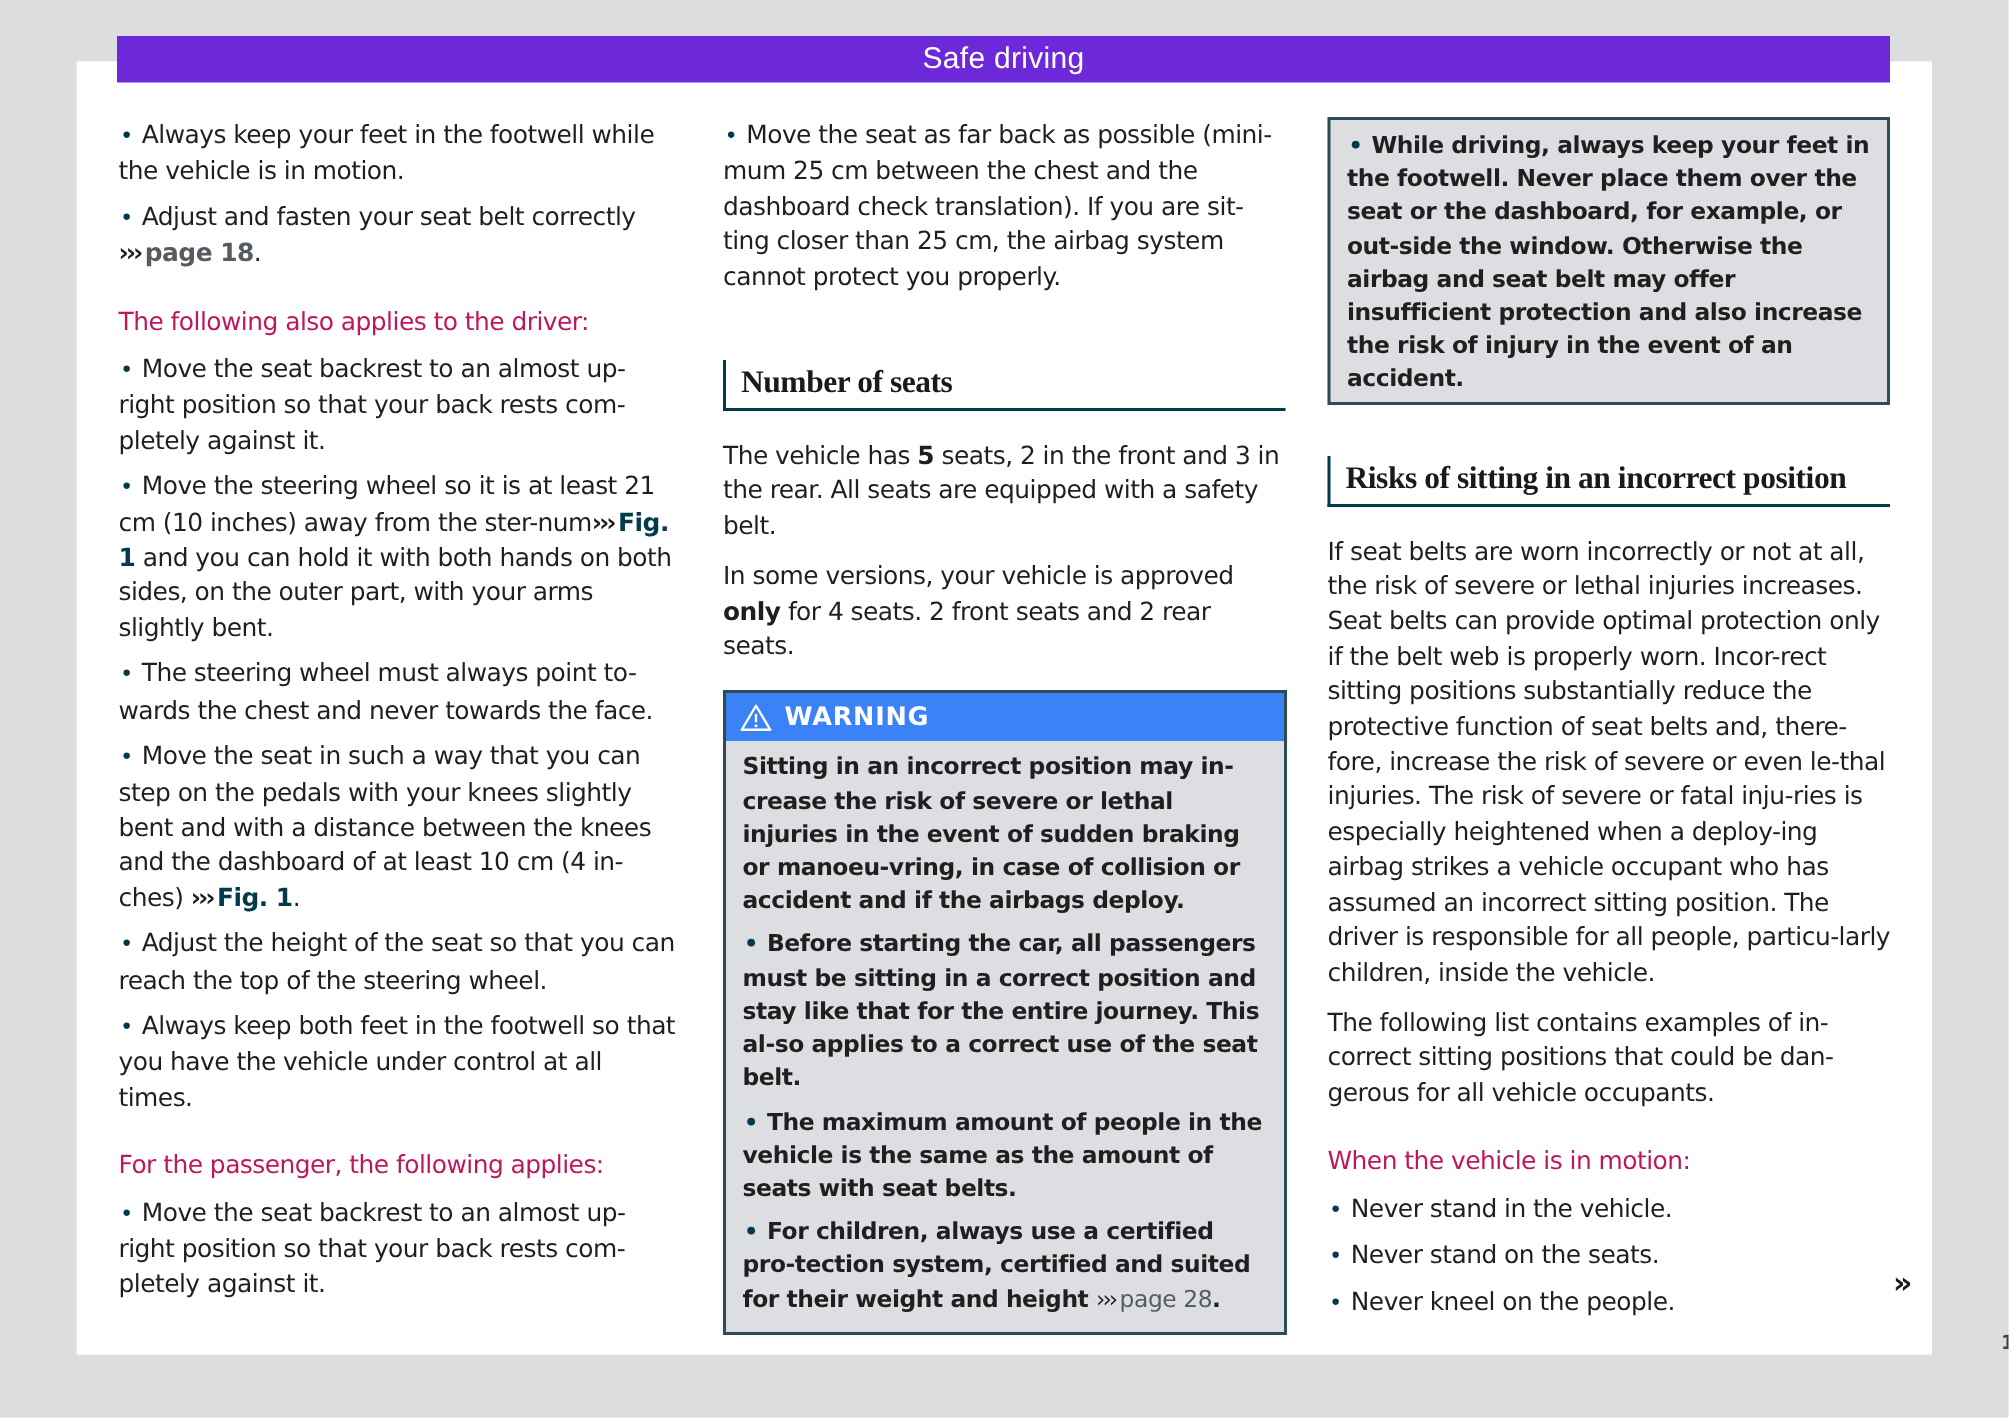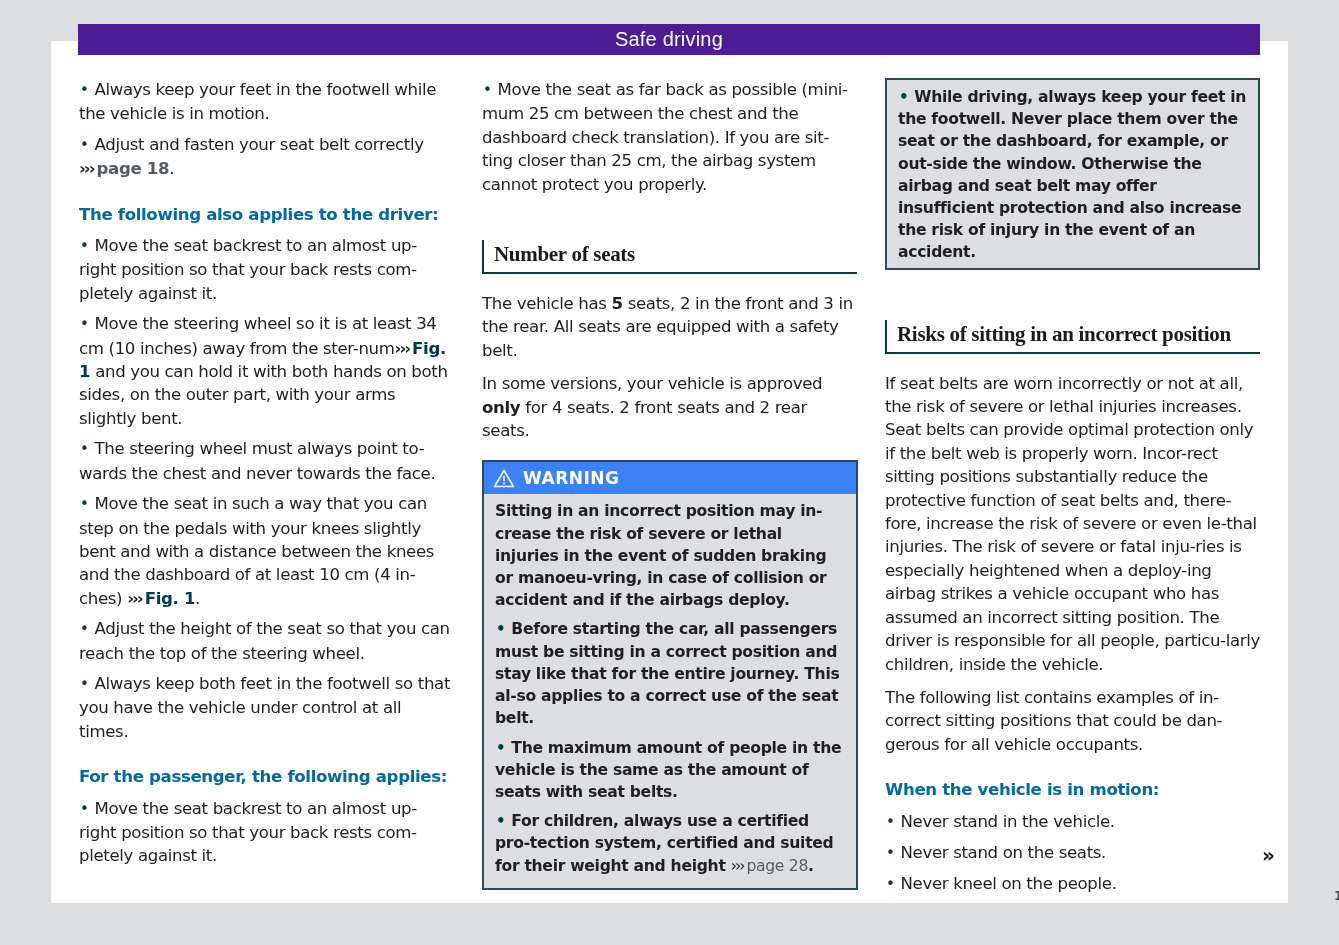--- a/index.html
+++ b/index.html
@@ -20,7 +20,7 @@
       position: absolute;
       left: 78px; top: 24px;
       width: 1182px; height: 31px;
-      background: #4c1d95;
+      background: #6d28d9;
       color: #ffffff;
       font-family: "Liberation Sans", sans-serif;
       font-size: 20px;

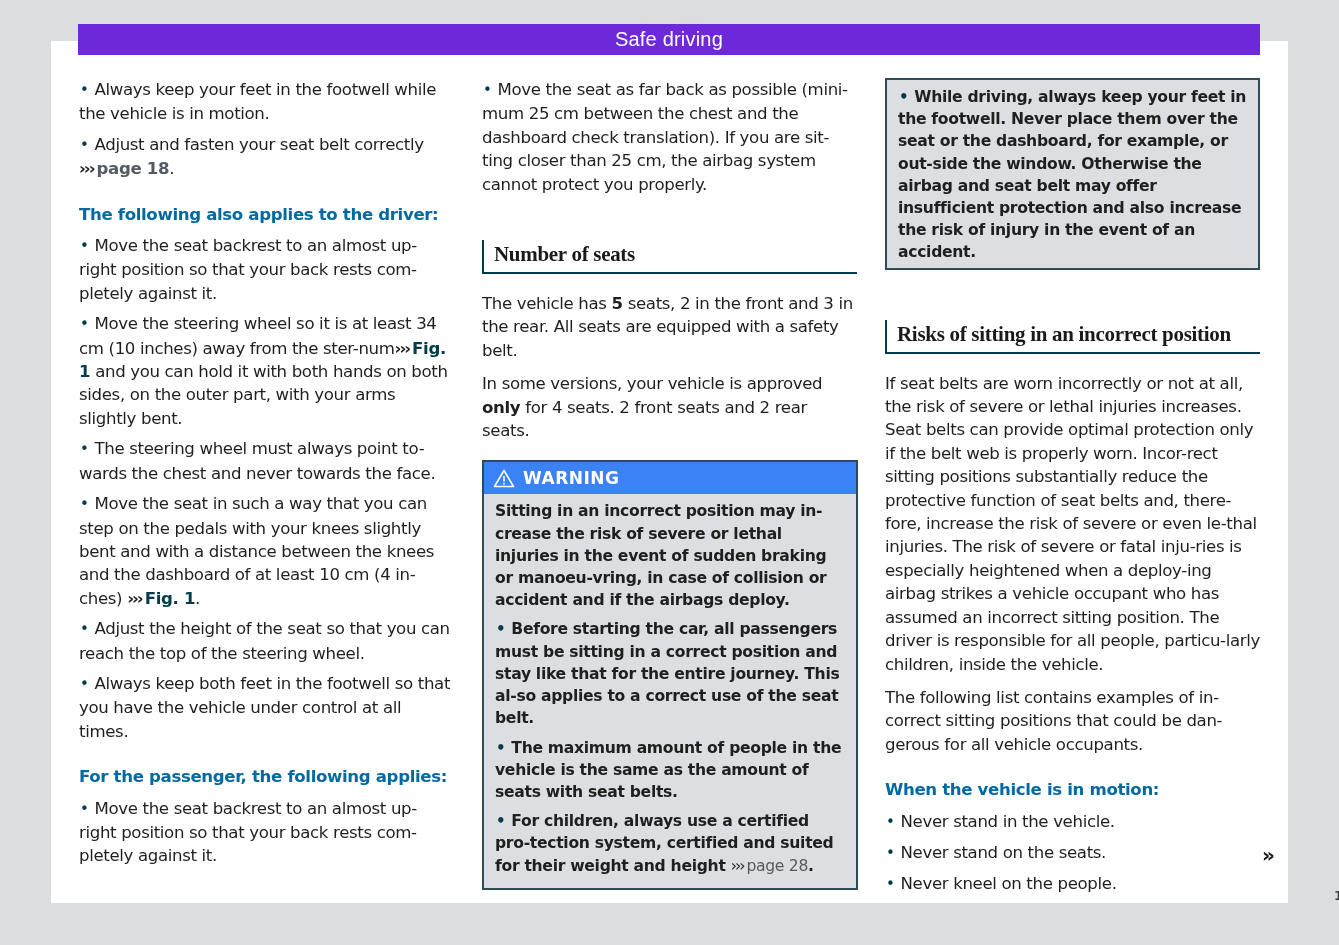--- a/index.html
+++ b/index.html
@@ -47,8 +47,8 @@
       margin-left: 1px;
     }
     .subhead {
-      font-weight: bold;
-      color: #0369a1;
+      font-weight: normal;
+      color: #be185d;
       margin-top: 18px;
       margin-bottom: 8px;
     }

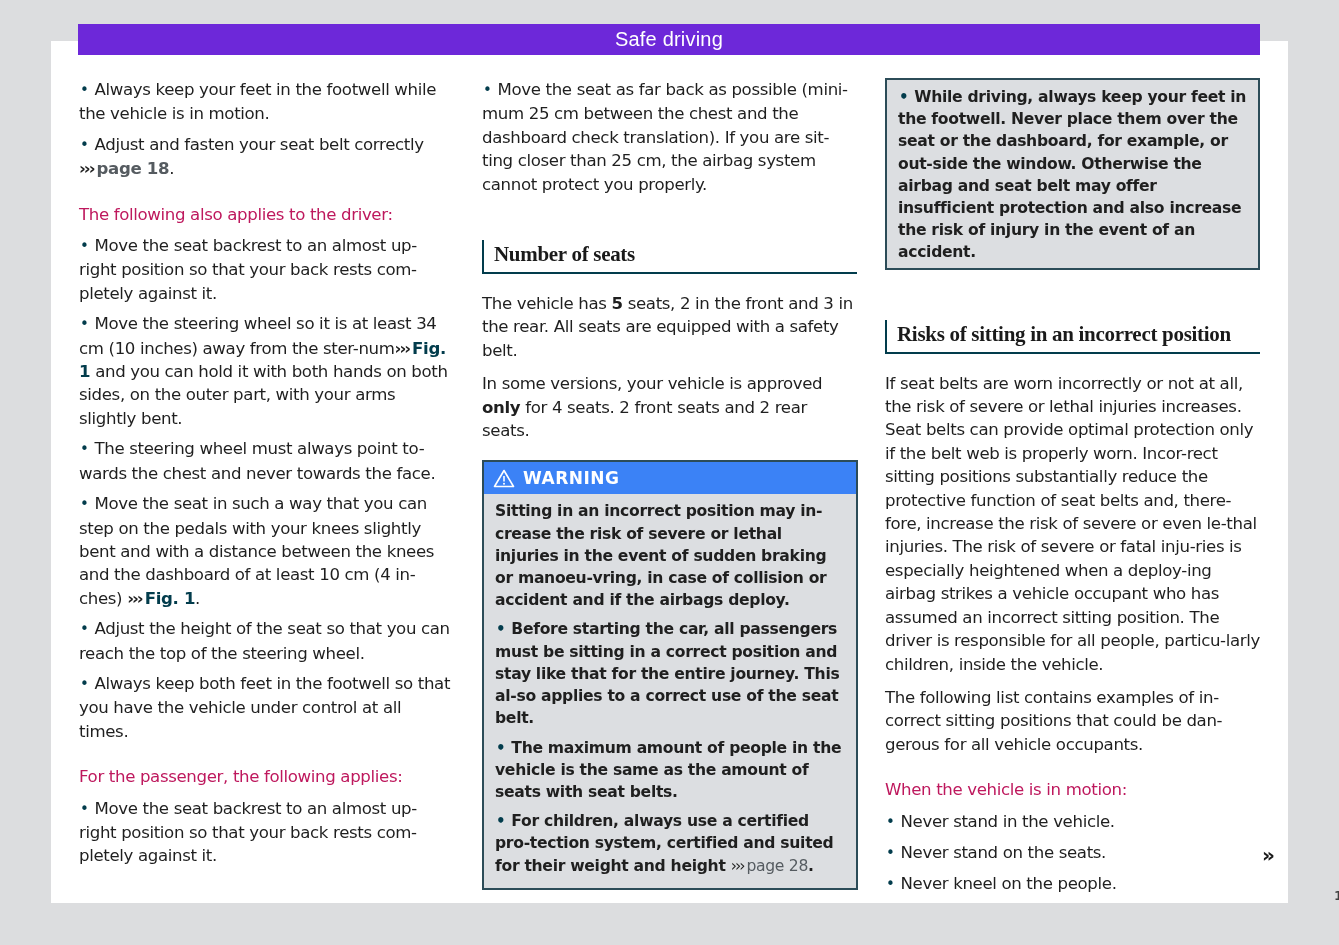--- a/index.html
+++ b/index.html
@@ -118,7 +118,7 @@
 
   <p class="subhead" style="margin-top:22px;">The following also applies to the driver:</p>
   <p class="bullet">Move the seat backrest to an almost up-right position so that your back rests com-pletely against it.</p>
-  <p class="bullet"><span>Move the steering wheel so it is at least 34 cm (10 inches) away from the ster-num</span><span class="ref"><span class="arrow">›››</span><span class="fig">Fig. 1</span></span> <span>and you can hold it with both hands on both sides, on the outer part, with your arms slightly bent.</span></p>
+  <p class="bullet"><span>Move the steering wheel so it is at least 21 cm (10 inches) away from the ster-num</span><span class="ref"><span class="arrow">›››</span><span class="fig">Fig. 1</span></span> <span>and you can hold it with both hands on both sides, on the outer part, with your arms slightly bent.</span></p>
   <p class="bullet">The steering wheel must always point to-wards the chest and never towards the face.</p>
   <p class="bullet"><span>Move the seat in such a way that you can step on the pedals with your knees slightly bent and with a distance between the knees and the dashboard of at least 10 cm (4 in-ches)</span> <span class="ref"><span class="arrow">›››</span><span class="fig">Fig. 1</span></span>.</p>
   <p class="bullet">Adjust the height of the seat so that you can reach the top of the steering wheel.</p>

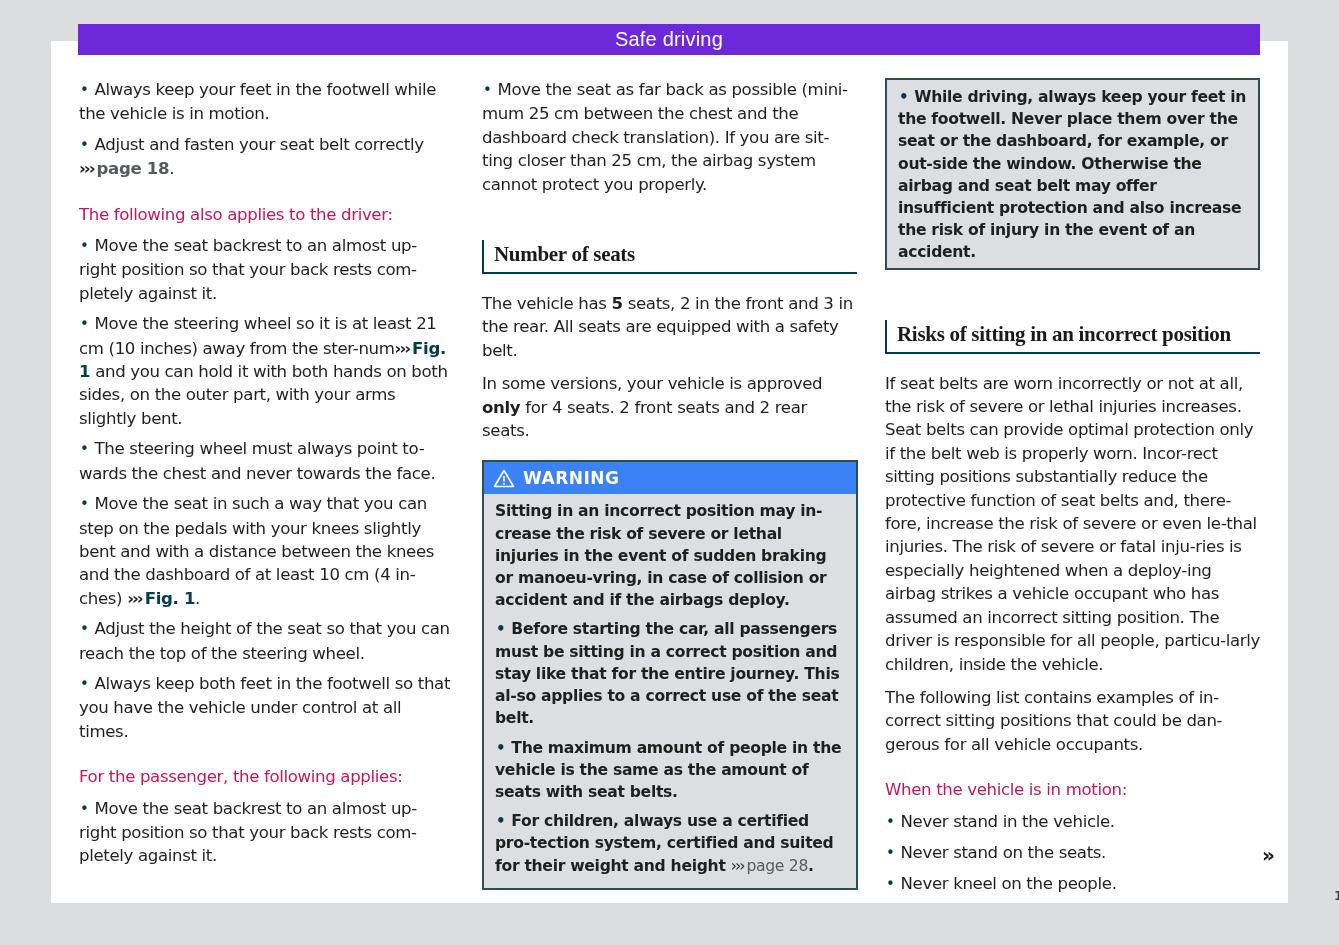--- a/index.html
+++ b/index.html
@@ -163,7 +163,7 @@
     </div>
   </div>
 
-  <div class="sec-title" style="margin-top:50px; margin-bottom:18px; width:375px;">
+  <div class="sec-title" style="margin-top:34px; margin-bottom:18px; width:375px;">
     <span>Risks of sitting in an incorrect position</span>
   </div>
 

